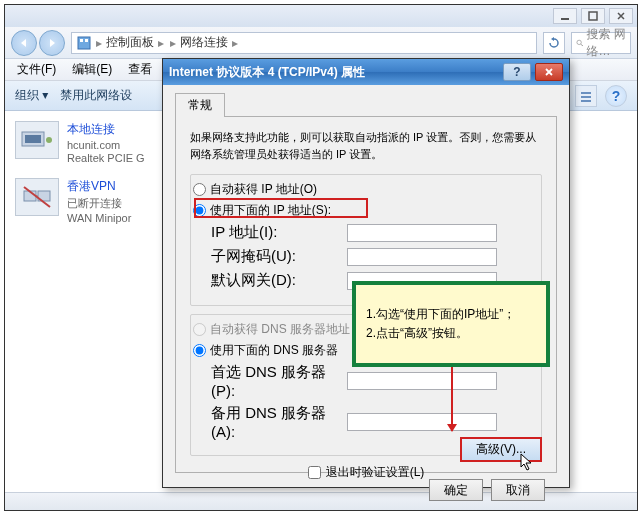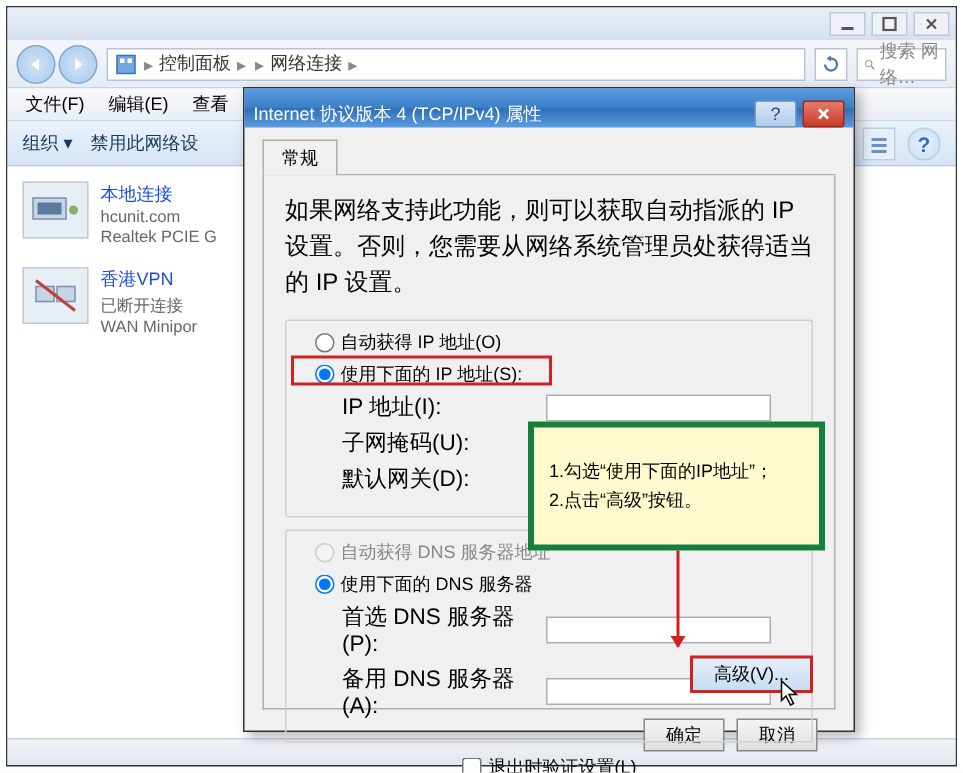--- a/index.html
+++ b/index.html
@@ -43,7 +43,7 @@
 
 
 .dialog { position: absolute; left: 162px; top: 58px; width: 408px; height: 430px; background: #f0f0f0; border: 1px solid #333; box-shadow: 3px 3px 8px rgba(0,0,0,0.3); }
-.dlg-title { height: 26px; background: linear-gradient(#5a9de0,#3d7fc8 48%,#2f6fb8 52%,#5a9de0); color: #fff; display: flex; align-items: flex-end; padding: 0 6px; font-size: 12px; }
+.dlg-title { height: 26px; background: linear-gradient(#5a9de0,#3d7fc8 48%,#2f6fb8 52%,#5a9de0); color: #fff; display: flex; align-items: center; padding: 0 6px; font-size: 12px; font-weight: bold; }
 .dlg-title-text { flex: 1; }
 .dlg-tbtn { width: 28px; height: 18px; margin-left: 4px; display: flex; align-items: center; justify-content: center; cursor: pointer; }
 .dlg-close { background: linear-gradient(#e67a6a,#c83c28); border: 1px solid #a02818; border-radius: 2px; }

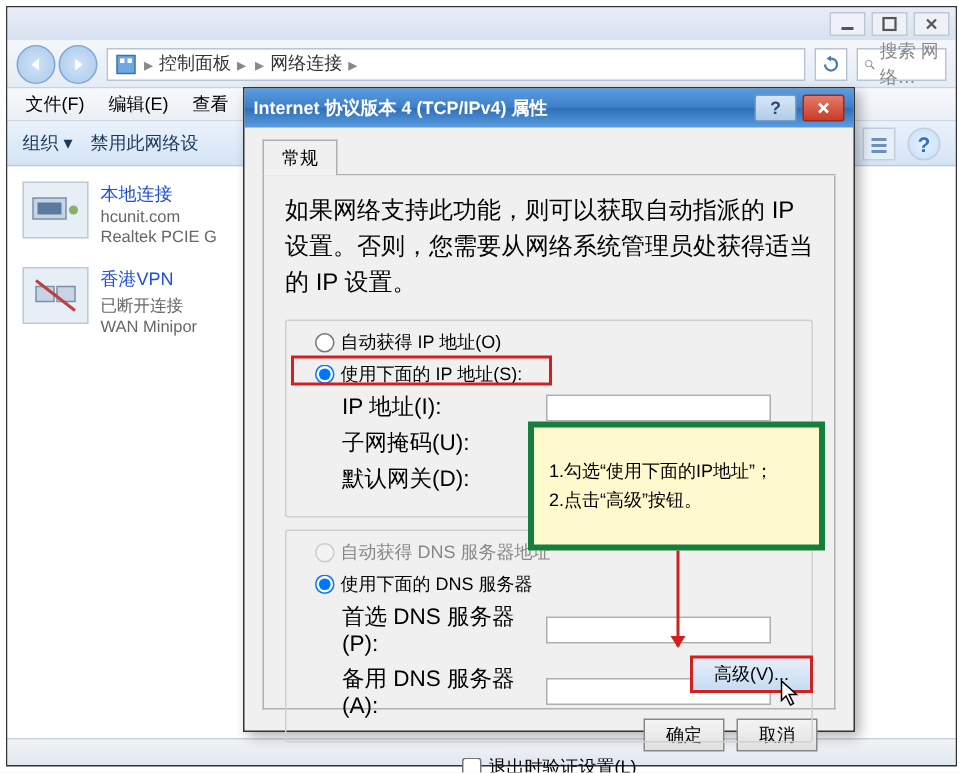--- a/index.html
+++ b/index.html
@@ -54,7 +54,7 @@
 .tab { background: #f0f0f0; border: 1px solid #b0b0b0; border-bottom: none; padding: 3px 12px; margin-bottom: -1px; cursor: pointer; }
 .tab-content { border: 1px solid #b0b0b0; border-top: none; padding: 12px 14px 10px 14px; background: #f0f0f0; height: 356px; position: relative; }
 
-.desc { font-size: 16px; line-height: 1.5; margin-bottom: 12px; }
+.desc { font-size: 11px; line-height: 1.5; margin-bottom: 12px; }
 
 .group { border: 1px solid #d0d0d0; padding: 6px 10px 10px 19px; border-radius: 2px; margin-bottom: 8px; position: relative; }
 .radio-row { display: flex; align-items: center; gap: 4px; margin-bottom: 4px; }

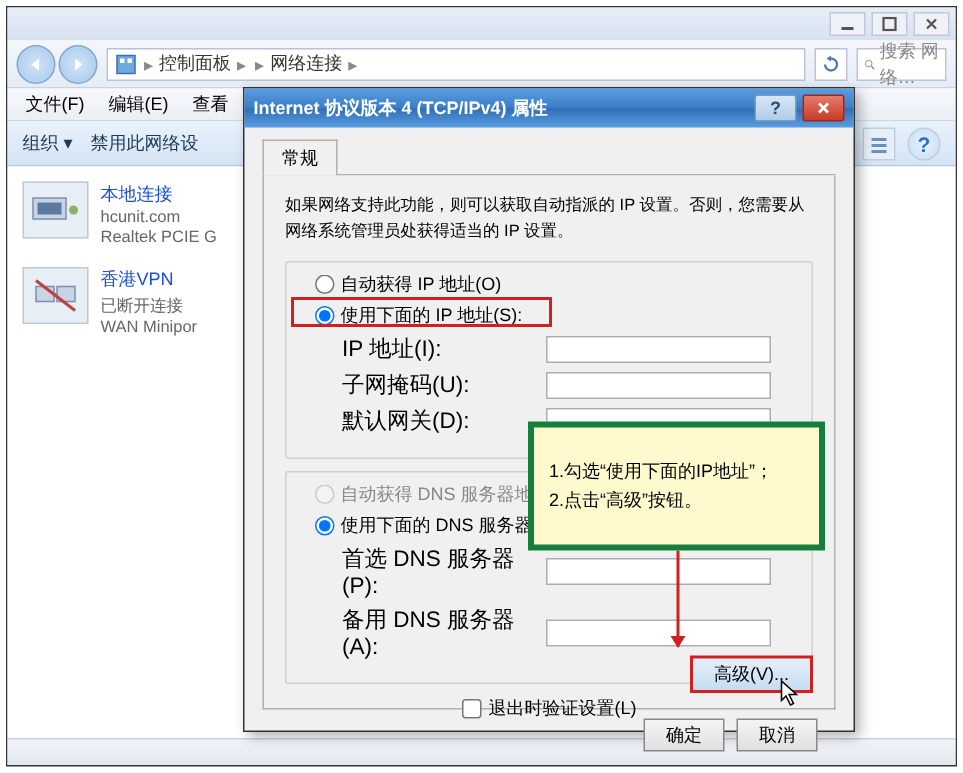--- a/index.html
+++ b/index.html
@@ -56,7 +56,7 @@
 
 .desc { font-size: 11px; line-height: 1.5; margin-bottom: 12px; }
 
-.group { border: 1px solid #d0d0d0; padding: 6px 10px 10px 19px; border-radius: 2px; margin-bottom: 8px; position: relative; }
+.group { border: 1px solid #d0d0d0; padding: 6px 10px 10px 2px; border-radius: 2px; margin-bottom: 8px; position: relative; }
 .radio-row { display: flex; align-items: center; gap: 4px; margin-bottom: 4px; }
 .radio-row.disabled { color: #888; }
 input[type=radio] { cursor: pointer; }

